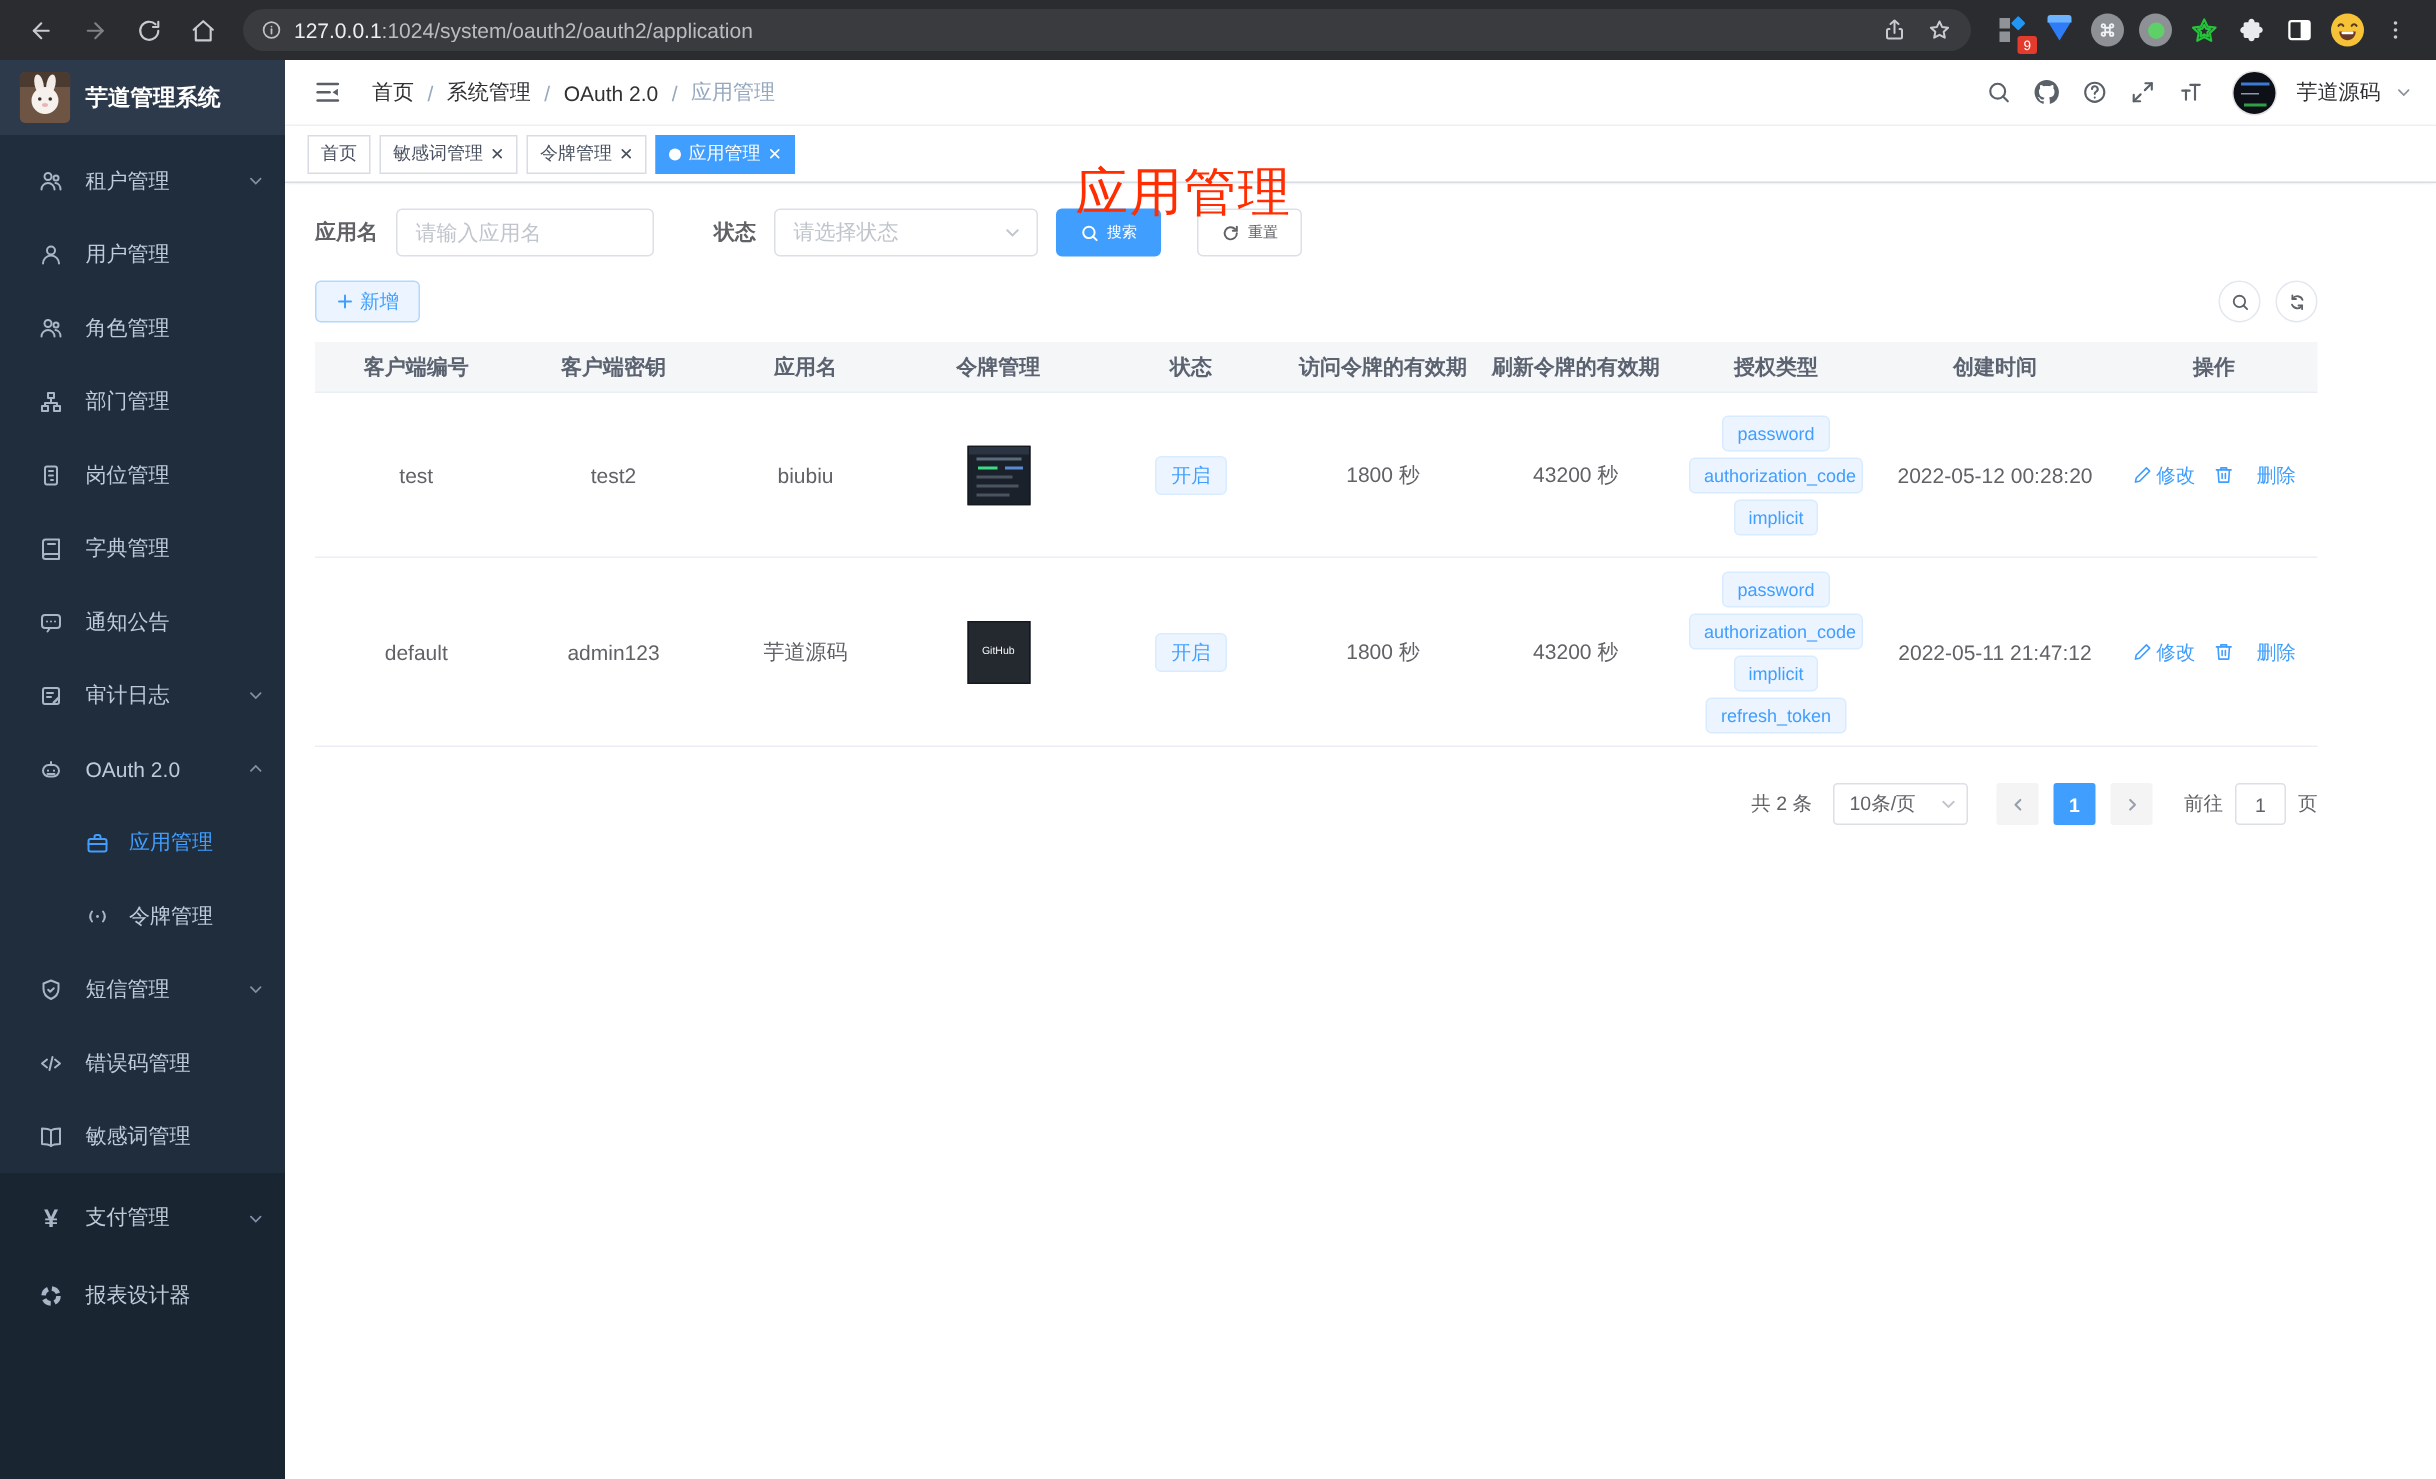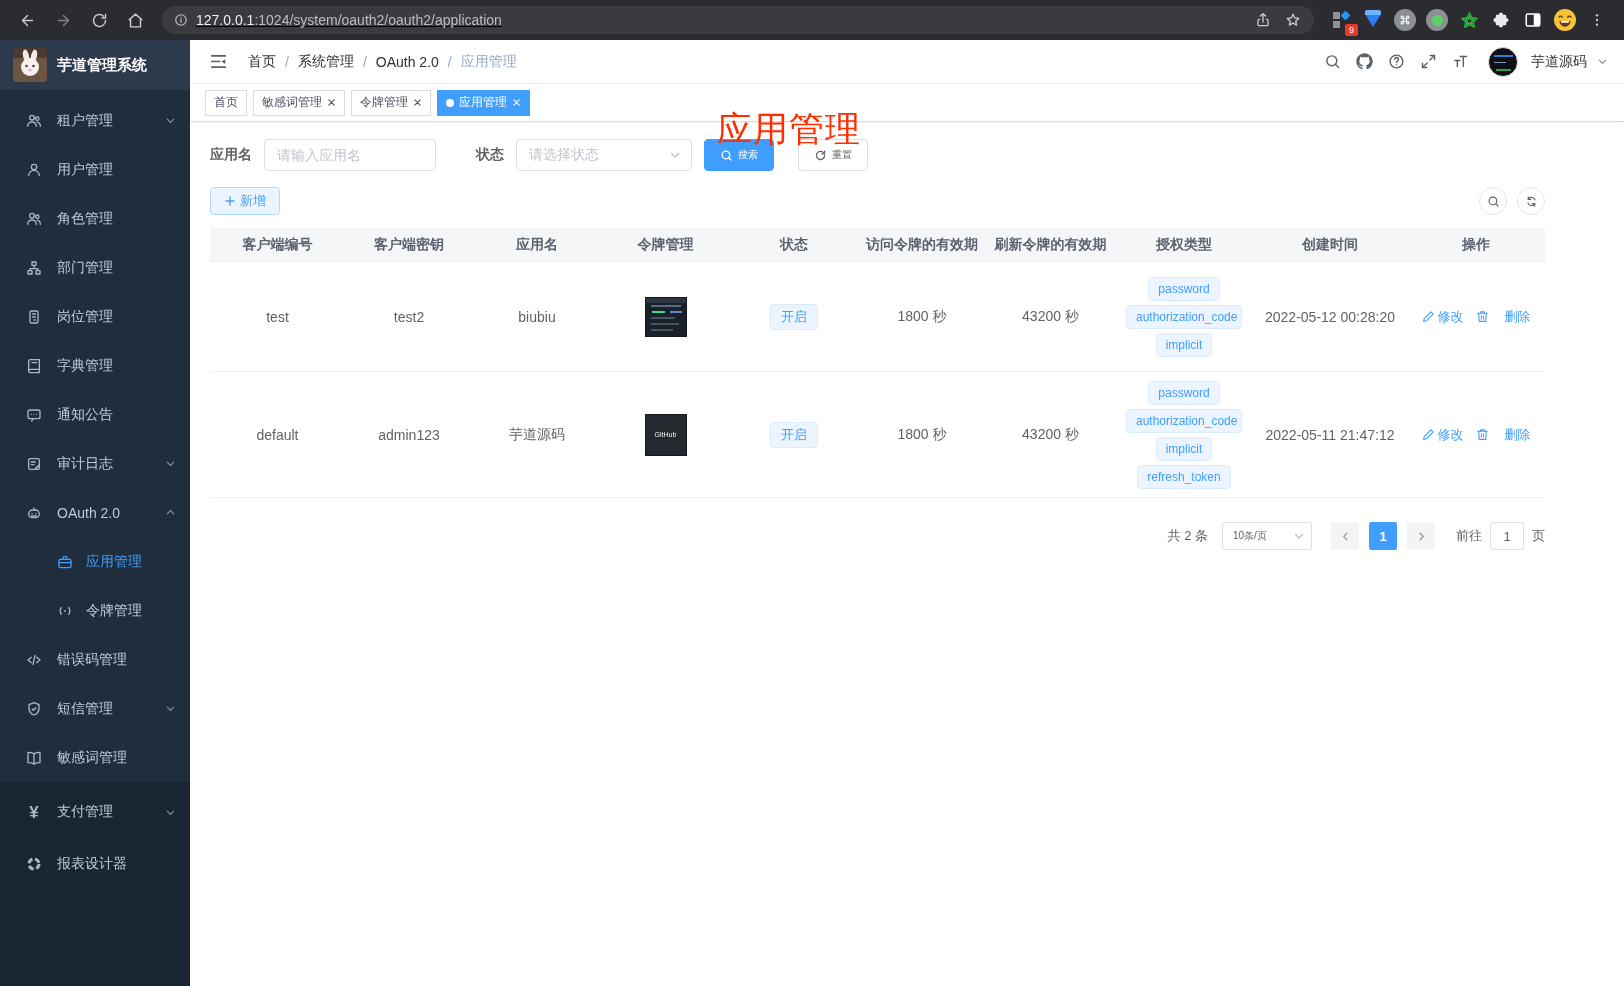--- a/index.html
+++ b/index.html
@@ -8,7 +8,7 @@
   .app { position:relative; width:1624px; height:986px; background:#fff; }
 
   
-  .browser { position:absolute; top:0; left:0; width:100%; height:40px; background:#2b2c2f; display:flex; align-items:center; padding:0 10px; gap:2px;text-decoration:underline; }
+  .browser { position:absolute; top:0; left:0; width:100%; height:40px; background:#2b2c2f; display:flex; align-items:center; padding:0 10px; gap:2px; }
   .bicon { width:34px; height:30px; display:flex; align-items:center; justify-content:center; color:#c7cbd1; flex:0 0 auto; border-radius:50%; }
   .bicon svg { width:17px; height:17px; }
   .bicon.dim { color:#7d8287; }

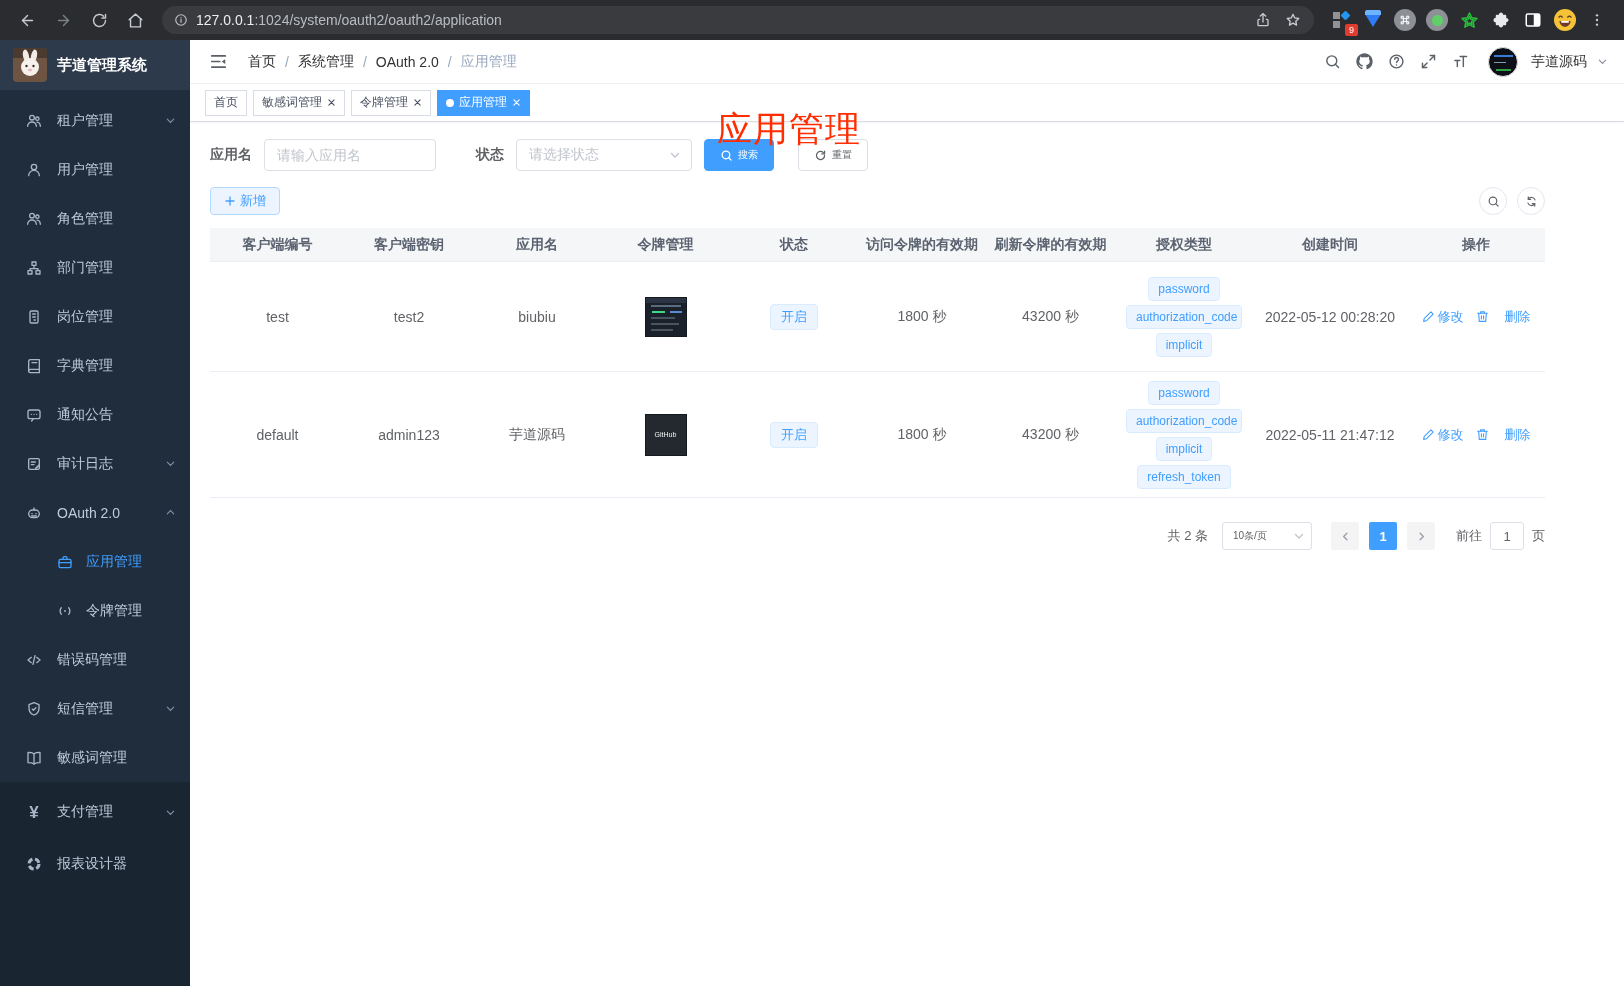--- a/index.html
+++ b/index.html
@@ -150,7 +150,7 @@
   .pagination { width:1335px; display:flex; align-items:center; justify-content:flex-end; margin-top:24px; font-size:13px; color:#606266; }
   .pg-total { margin-right:14px; }
   .pg-size { width:90px; height:28px; border:1px solid #dcdfe6; border-radius:3px; display:flex; align-items:center; padding:0 6px 0 10px; color:#606266; cursor:pointer; margin-right:14px; }
-  .pg-size .sel-text { flex:1; font-size:10px; }
+  .pg-size .sel-text { flex:1; font-size:13px; }
   .pg-btn { width:28px; height:28px; border-radius:2px; background:#f4f4f5; color:#97a0aa; display:flex; align-items:center; justify-content:center; margin:0 5px; cursor:pointer; }
   .pg-btn svg { width:11px; height:11px; }
   .pg-page { width:28px; height:28px; border-radius:2px; background:#409eff; color:#fff; display:flex; align-items:center; justify-content:center; margin:0 5px; font-weight:bold; cursor:pointer; }

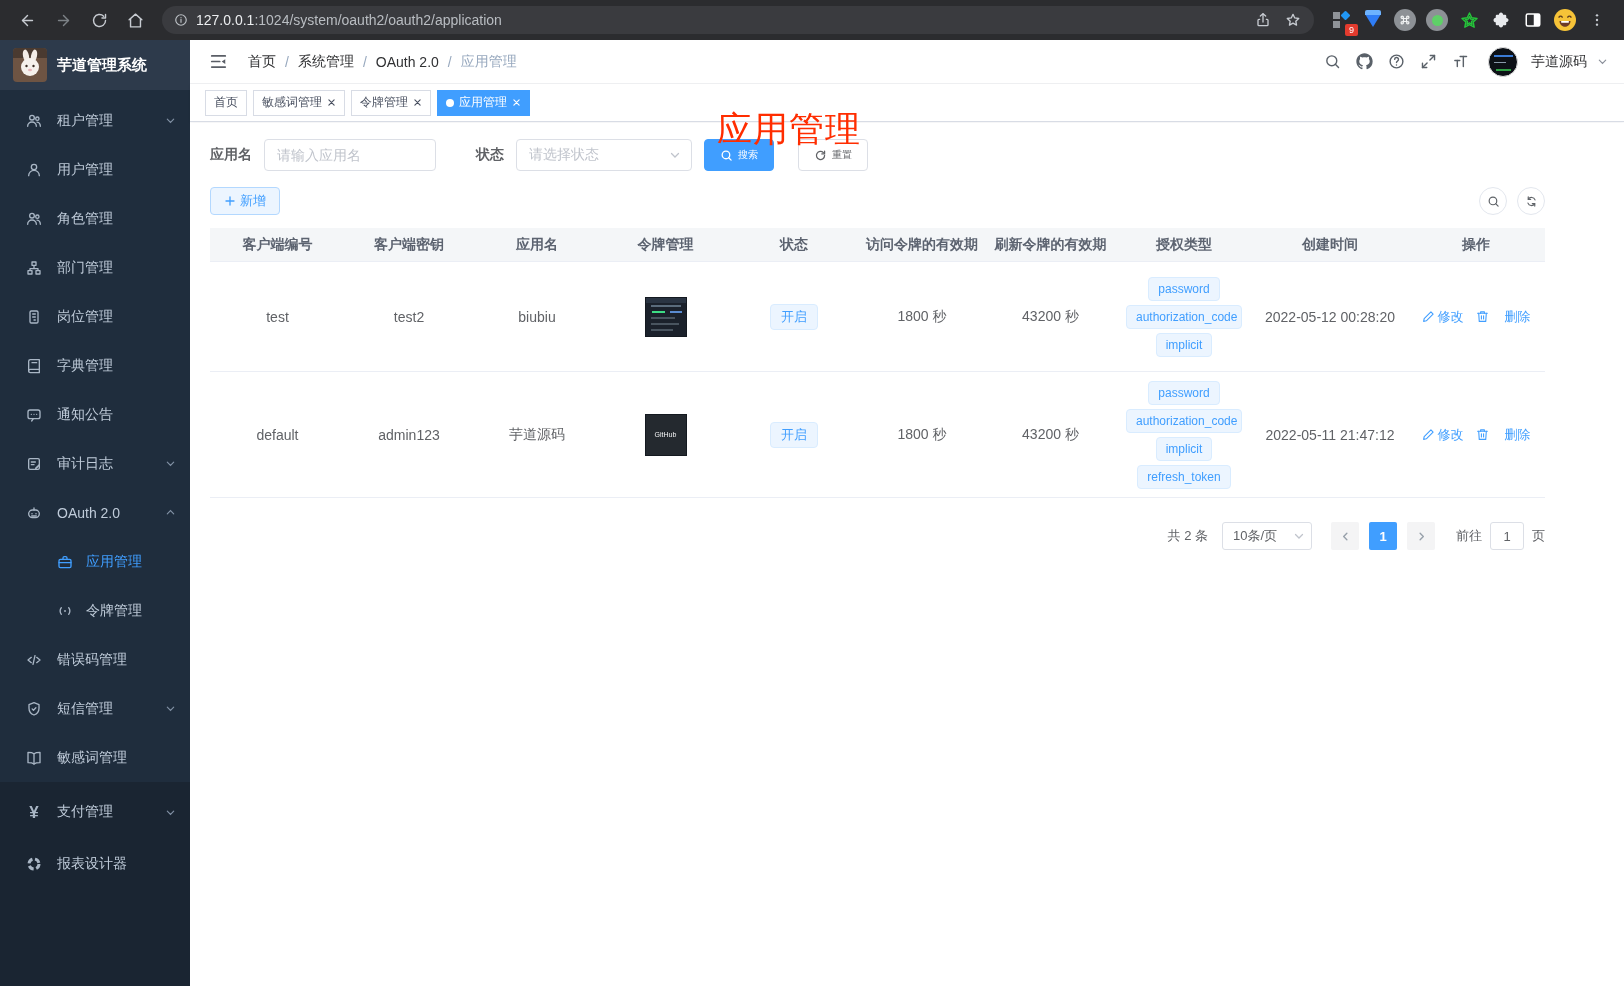--- a/index.html
+++ b/index.html
@@ -436,16 +436,6 @@
       <div class="menu-item">
         <span class="mi-ic">
             <svg viewBox="0 0 24 24" fill="none" stroke="currentColor" stroke-width="2" stroke-linecap="round" stroke-linejoin="round">
-              <path d="M8 8l-5 4 5 4"></path>
-              <path d="M16 8l5 4-5 4"></path>
-              <path d="M13.5 5.5l-3 13"></path>
-            </svg>
-          </span>
-        <span class="mi-label">错误码管理</span>
-      </div>
-      <div class="menu-item">
-        <span class="mi-ic">
-            <svg viewBox="0 0 24 24" fill="none" stroke="currentColor" stroke-width="2" stroke-linecap="round" stroke-linejoin="round">
               <path d="M12 2.5l7.5 3v5.2c0 5.1-3.6 8.7-7.5 10.3-3.9-1.6-7.5-5.2-7.5-10.3V5.5z"></path>
               <path d="M9.2 11.8l2 2 3.6-3.6"></path>
             </svg>
@@ -456,6 +446,16 @@
               <path d="M5 9l7 7 7-7"></path>
             </svg>
           </span>
+      </div>
+      <div class="menu-item">
+        <span class="mi-ic">
+            <svg viewBox="0 0 24 24" fill="none" stroke="currentColor" stroke-width="2" stroke-linecap="round" stroke-linejoin="round">
+              <path d="M8 8l-5 4 5 4"></path>
+              <path d="M16 8l5 4-5 4"></path>
+              <path d="M13.5 5.5l-3 13"></path>
+            </svg>
+          </span>
+        <span class="mi-label">错误码管理</span>
       </div>
       <div class="menu-item">
         <span class="mi-ic">

